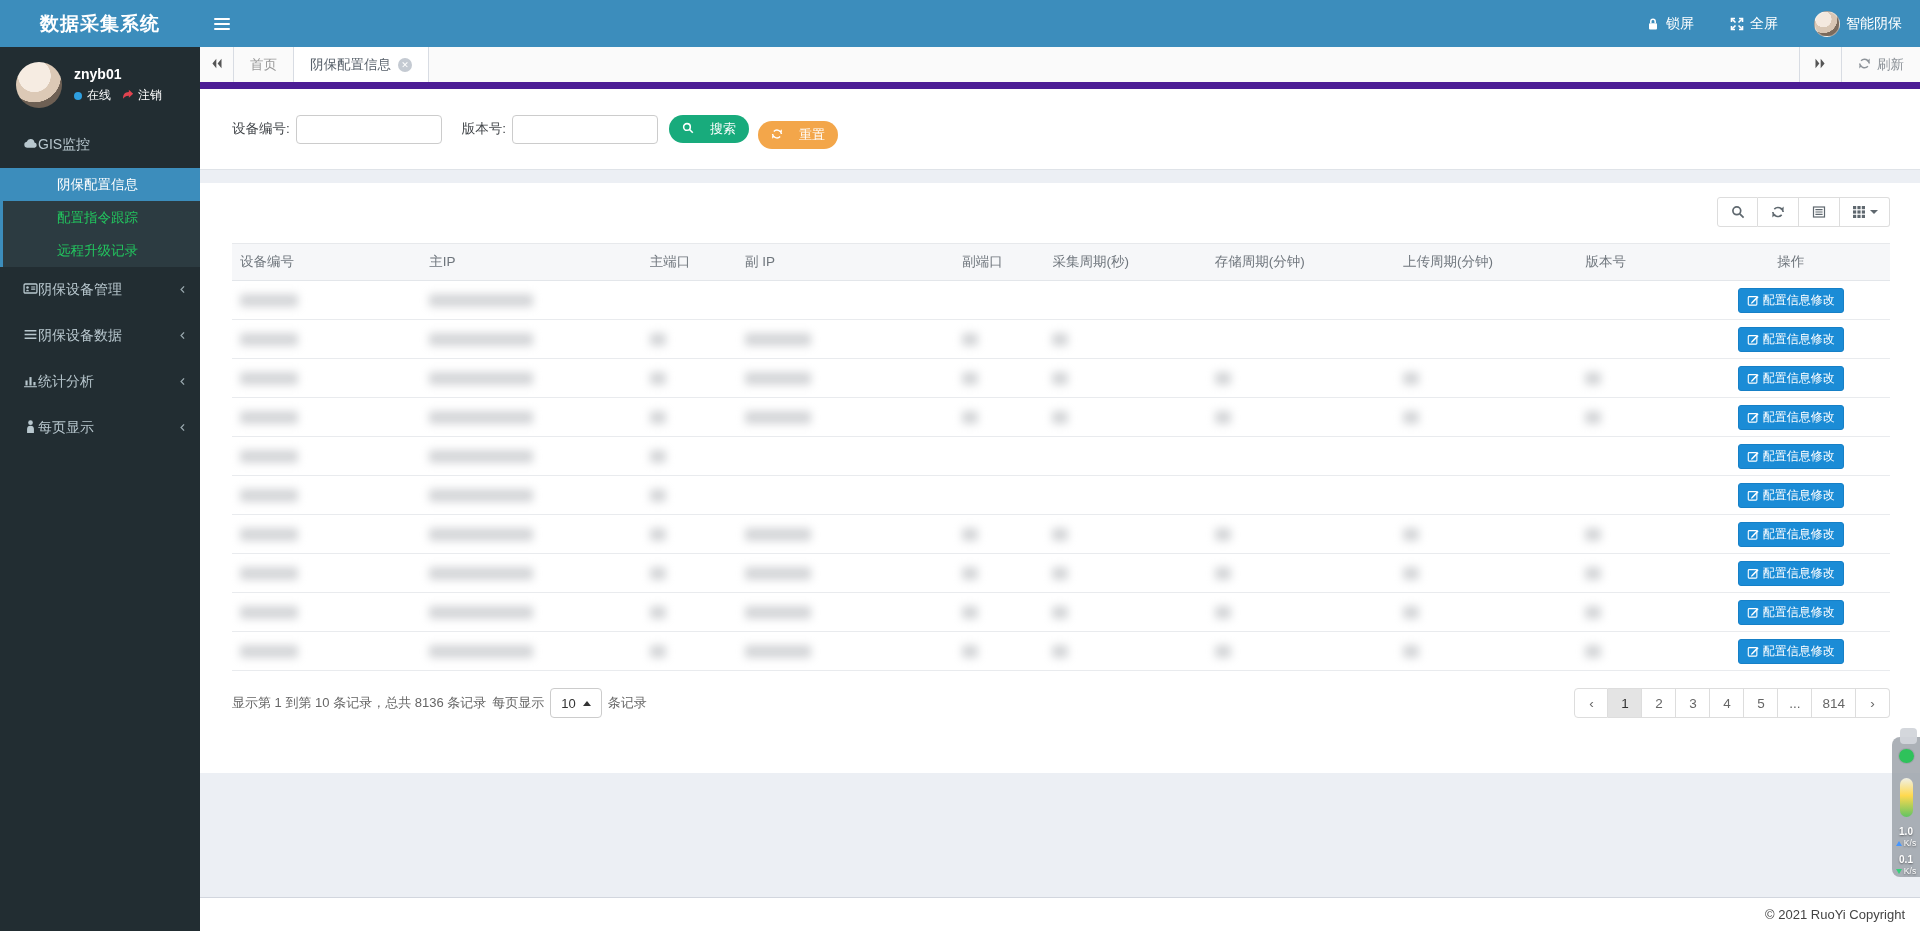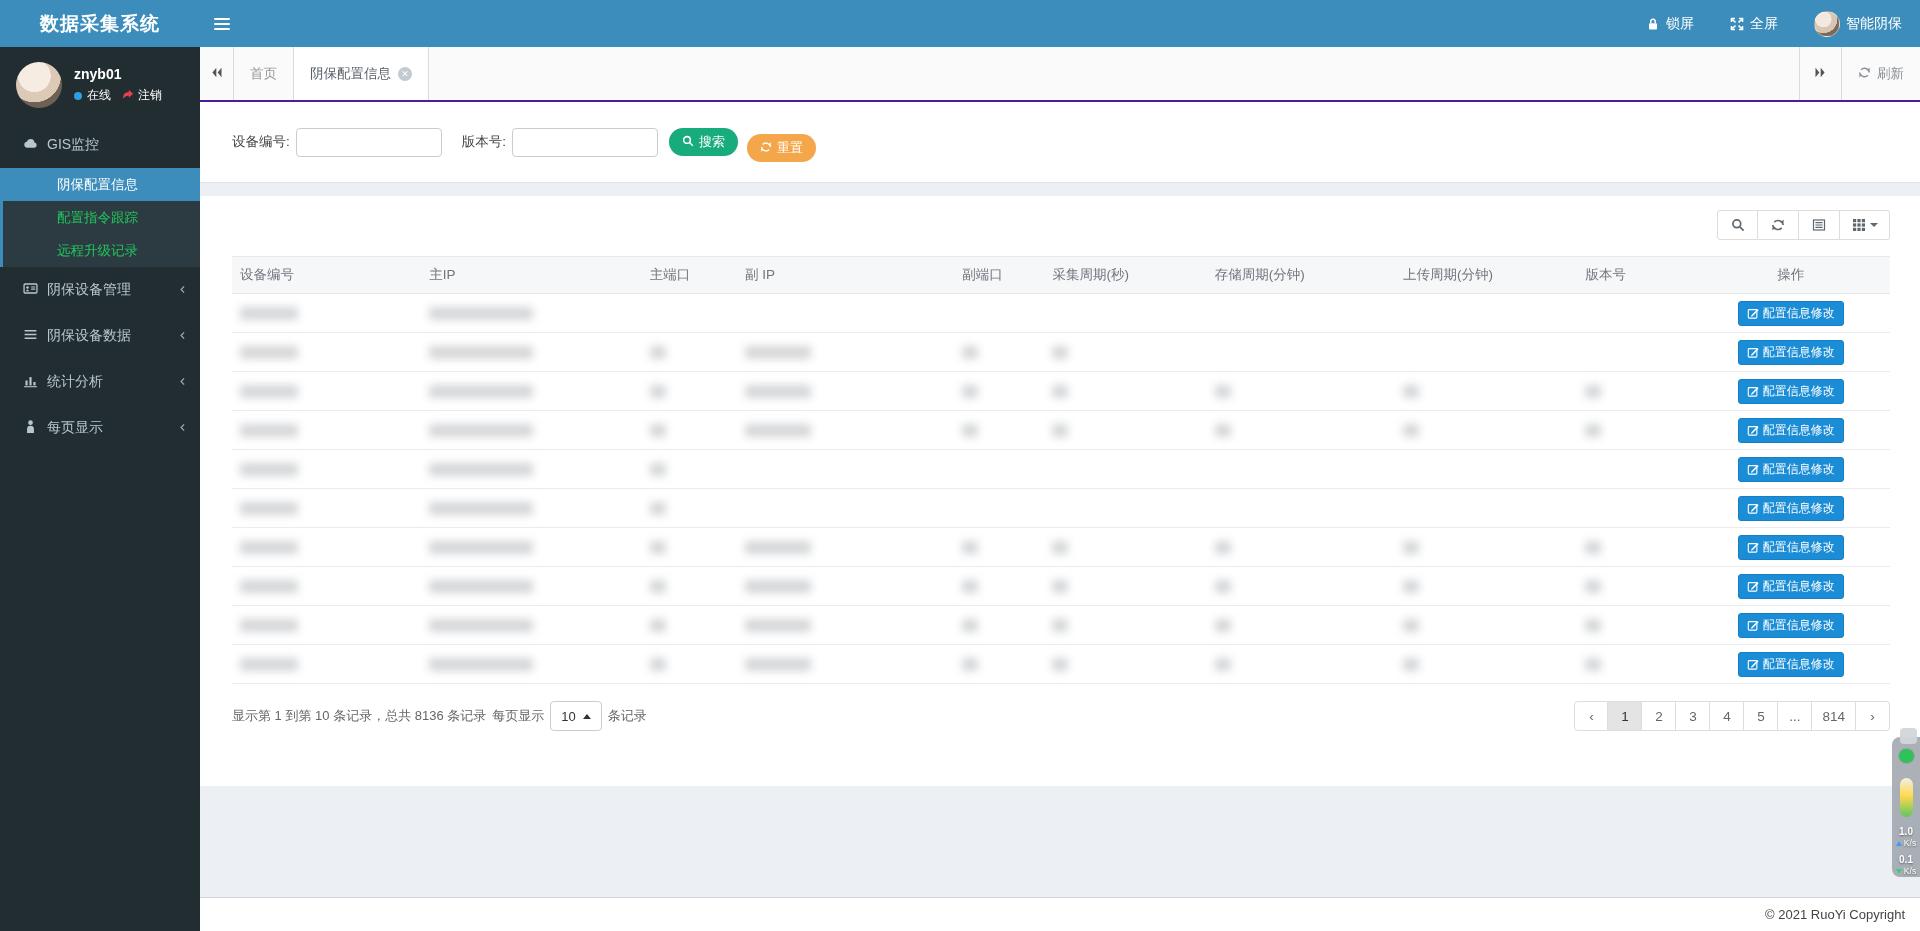--- a/index.html
+++ b/index.html
@@ -41,7 +41,7 @@
   
   .content { position:absolute; top:47px; left:200px; right:0; bottom:0; display:flex; flex-direction:column; background:#eceff4; }
 
-  .tabbar { height:55px; background:#fafafa; border-bottom:2px solid #4c1d95; display:flex; align-items:stretch; flex:none; }
+  .tabbar { height:42px; background:#fafafa; border-bottom:7px solid #4c1d95; display:flex; align-items:stretch; flex:none; }
   .tab-scroll { width:34px; display:flex; align-items:center; justify-content:center; border-right:1px solid #d8dce3; cursor:pointer; color:#555; }
   .tab-scroll.rt { border-right:none; border-left:1px solid #d8dce3; width:42px; }
   .tab { display:flex; align-items:center; gap:7px; padding:0 16px; font-size:13.5px; color:#9a9a9a; border-right:1px solid #d8dce3; cursor:pointer; }

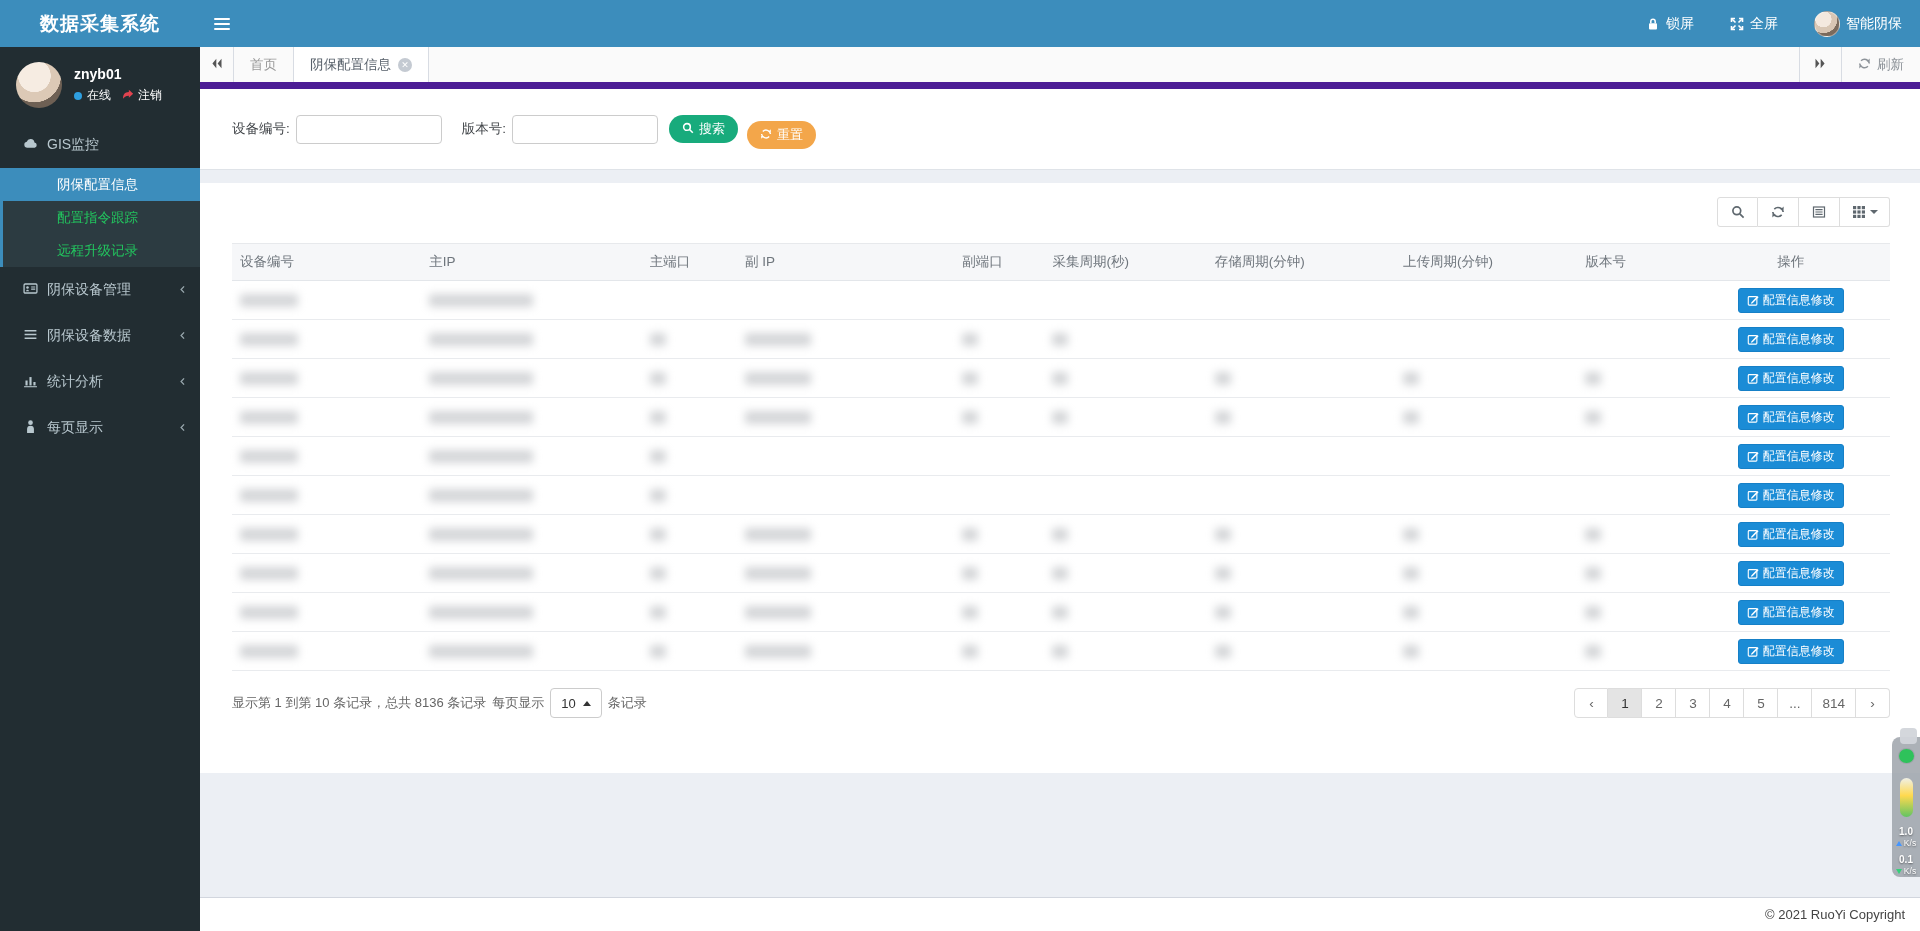--- a/index.html
+++ b/index.html
@@ -54,7 +54,7 @@
   .search-panel label { font-size:13.5px; color:#414549; margin-right:6px; }
   .search-input { width:146px; height:29px; border:1px solid #ccc; border-radius:4px; padding:0 8px; font-size:13px; color:#333; outline:none; }
   .lbl2 { margin-left:20px; }
-  .btn-pill { display:inline-flex; align-items:center; gap:5px; height:28px; padding:0 13px; border:none; border-radius:15px; color:#fff; font-size:13px; cursor:pointer; }
+  .btn-pill { display:inline-flex; align-items:center; gap:16px; height:28px; padding:0 13px; border:none; border-radius:15px; color:#fff; font-size:13px; cursor:pointer; }
   .btn-search { background:#18ab7c; margin-left:11px; }
   .btn-reset { background:#f3a64a; margin-left:9px;margin-top:12px; }
 

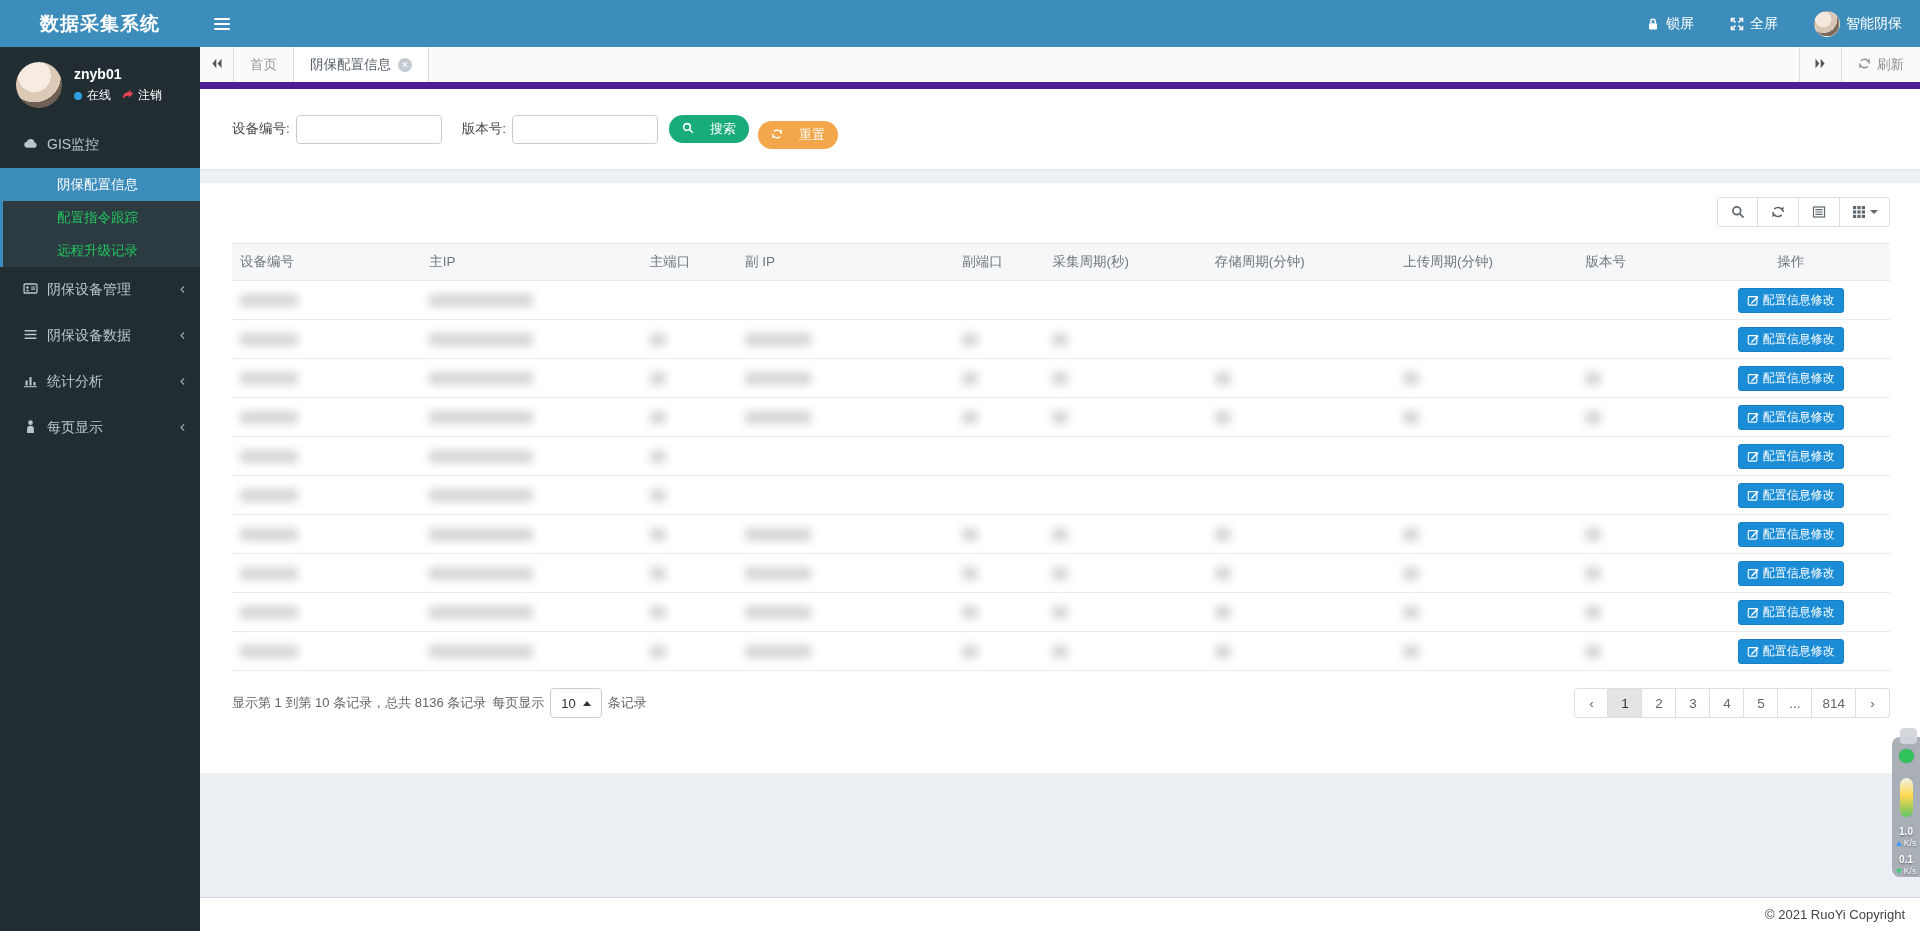--- a/index.html
+++ b/index.html
@@ -29,7 +29,7 @@
   .logout-link { display:flex; align-items:center; gap:4px; color:#fff; margin-left:6px; cursor:pointer; }
 
   .menu { list-style:none; }
-  .menu-item { display:flex; align-items:center; gap:9px; height:46px; padding:0 12px 0 20px; color:#b8c7ce; font-size:14px; cursor:pointer; border-left:3px solid transparent; }
+  .menu-item { display:flex; align-items:center; height:46px; padding:0 12px 0 20px; color:#b8c7ce; font-size:14px; cursor:pointer; border-left:3px solid transparent; }
   .menu-item svg { flex:none; }
   .menu-item .chev { margin-left:auto; opacity:.8; }
   .treeview-block { border-left:3px solid #3c8dbc; background:#263238; }

